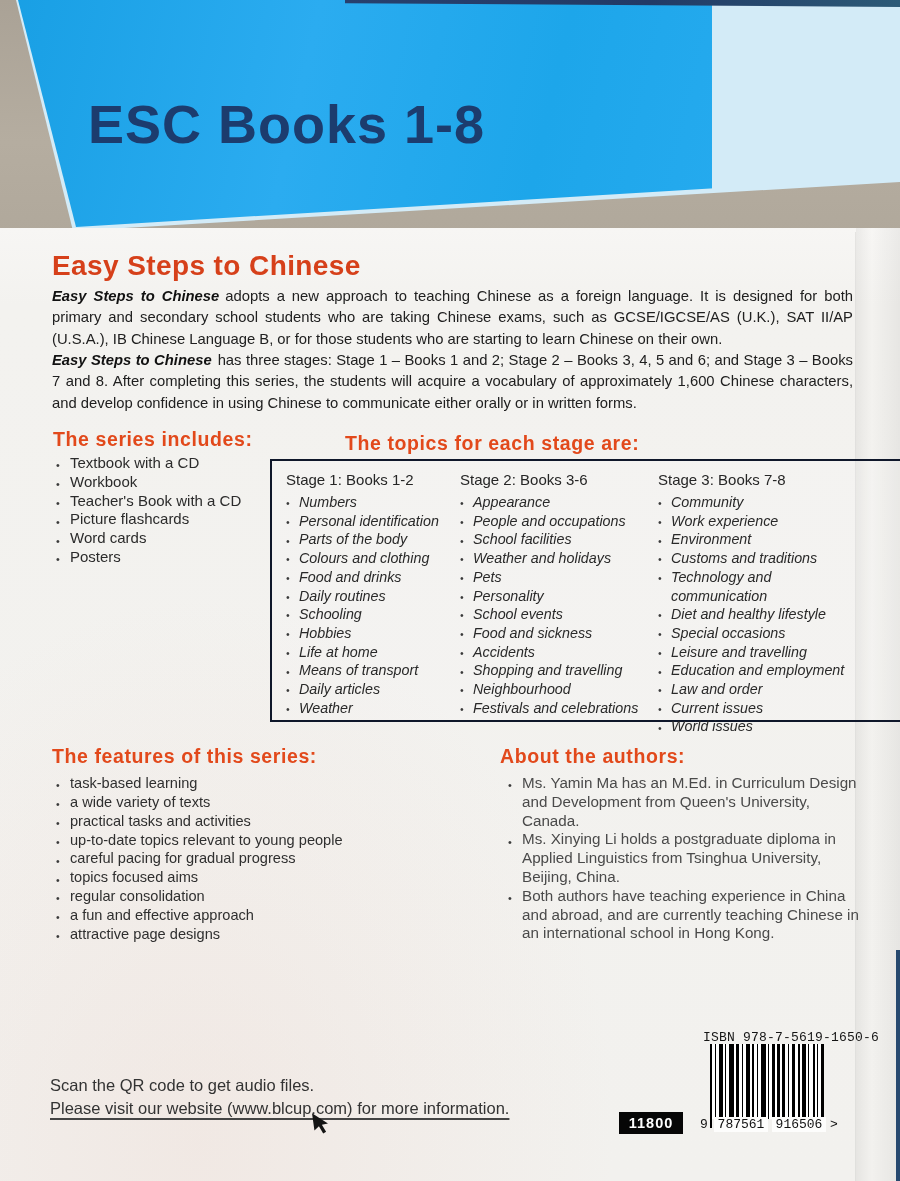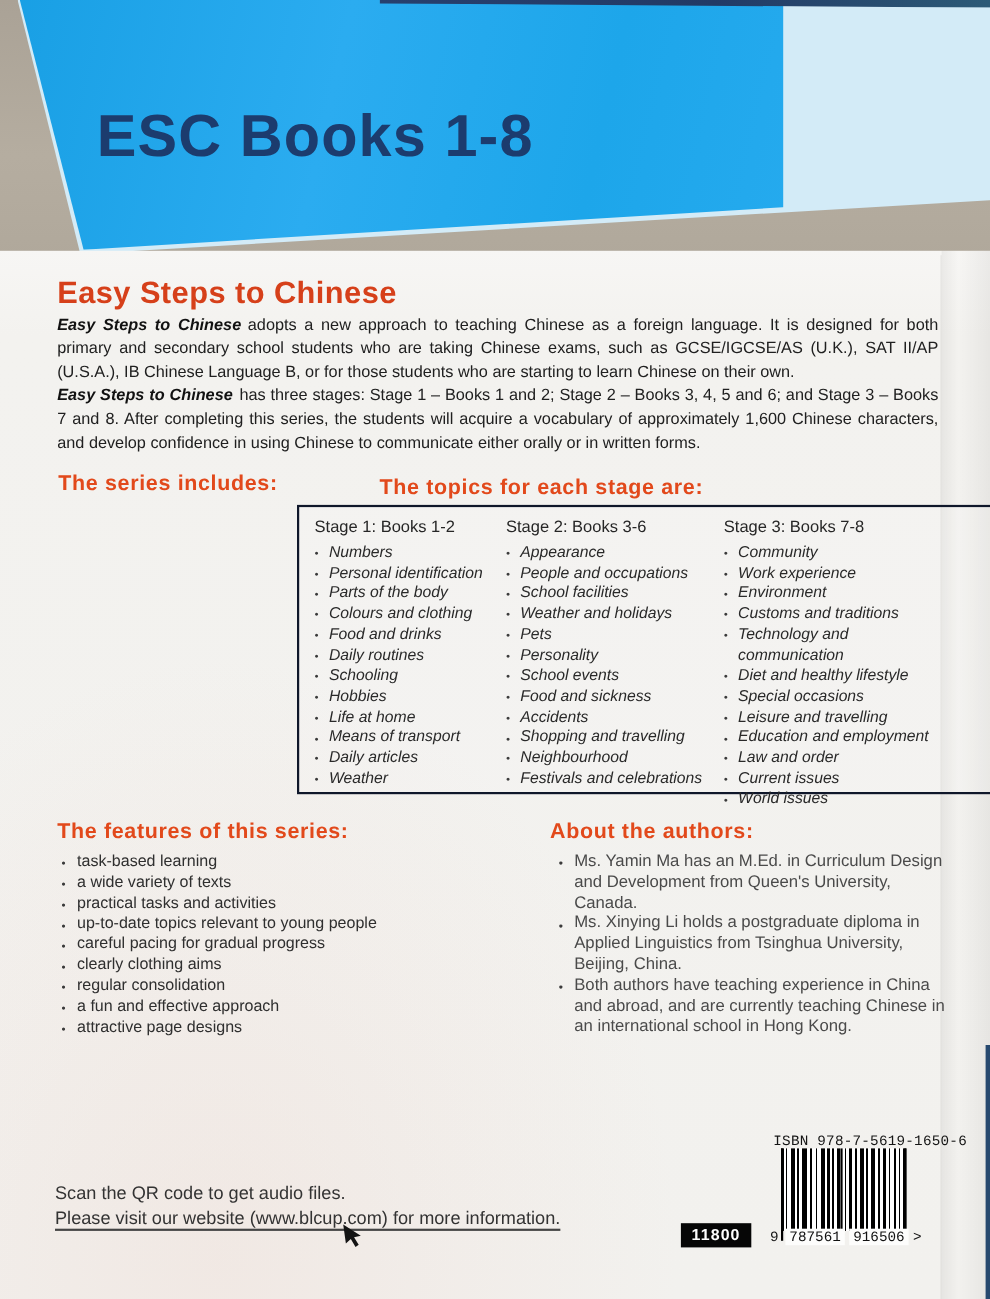--- a/index.html
+++ b/index.html
@@ -122,6 +122,15 @@
   </p>
 
   <div class="h-red" style="left:53px; top:428px;">The series includes:</div>
+  <ul class="plain series-list">
+
+  <li><span>Textbook with a CD</span></li>
+      <li><span>Workbook</span></li>
+      <li><span>Teacher's Book with a CD</span></li>
+      <li><span>Picture flashcards</span></li>
+      <li><span>Word cards</span></li>
+      <li><span>Posters</span></li>
+    </ul>
 
   <div class="h-red" style="left:345px; top:432px;">The topics for each stage are:</div>
   <div class="topics-box">

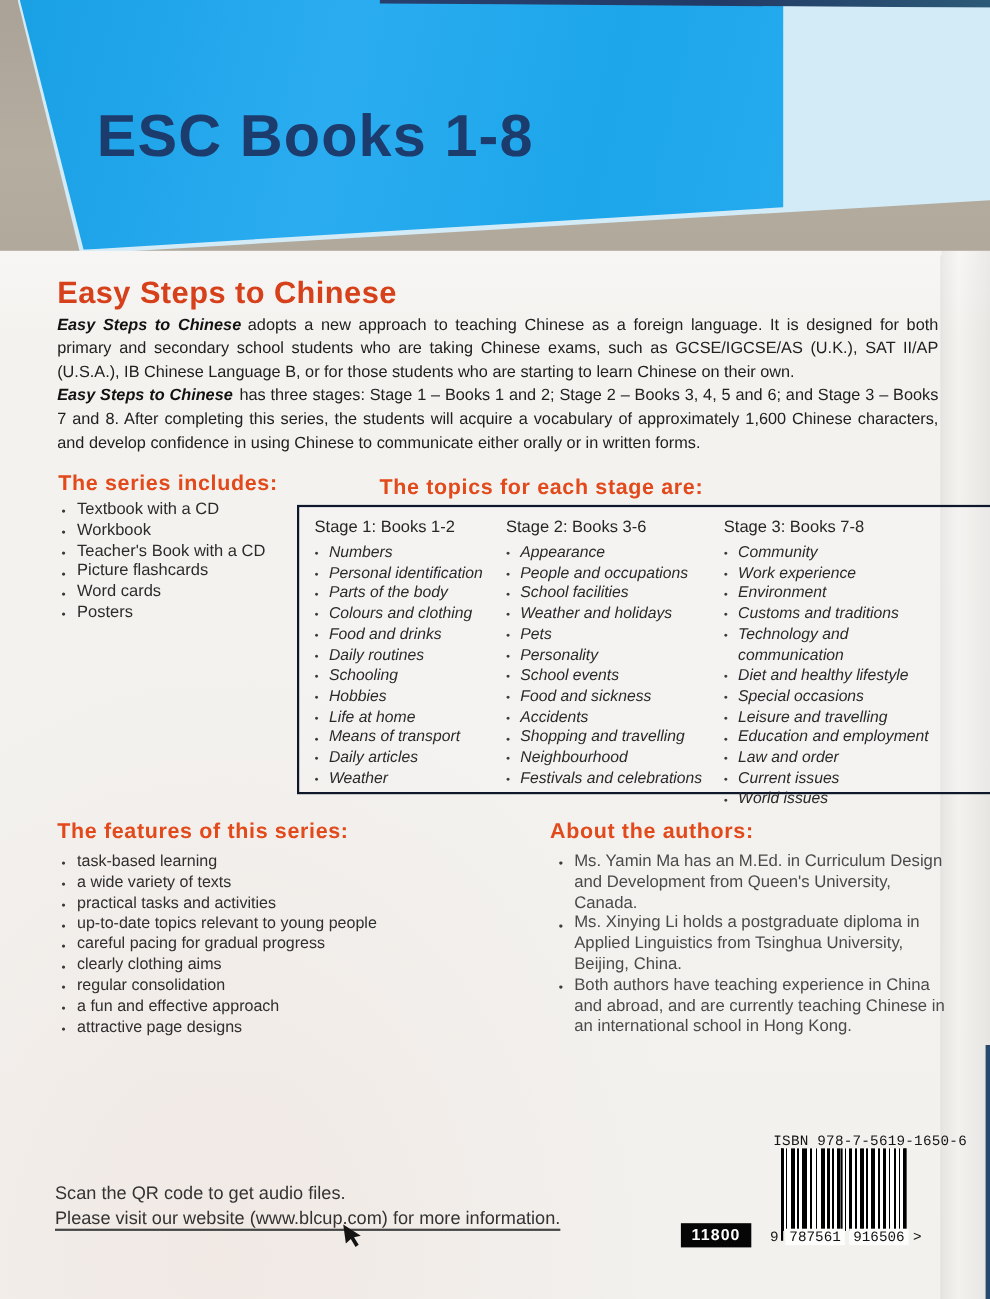--- a/index.html
+++ b/index.html
@@ -198,7 +198,7 @@
       <li><span>practical tasks and activities</span></li>
       <li><span>up-to-date topics relevant to young people</span></li>
       <li><span>careful pacing for gradual progress</span></li>
-      <li><span>clearly clothing aims</span></li>
+      <li><span>topics focused aims</span></li>
       <li><span>regular consolidation</span></li>
       <li><span>a fun and effective approach</span></li>
       <li><span>attractive page designs</span></li>

